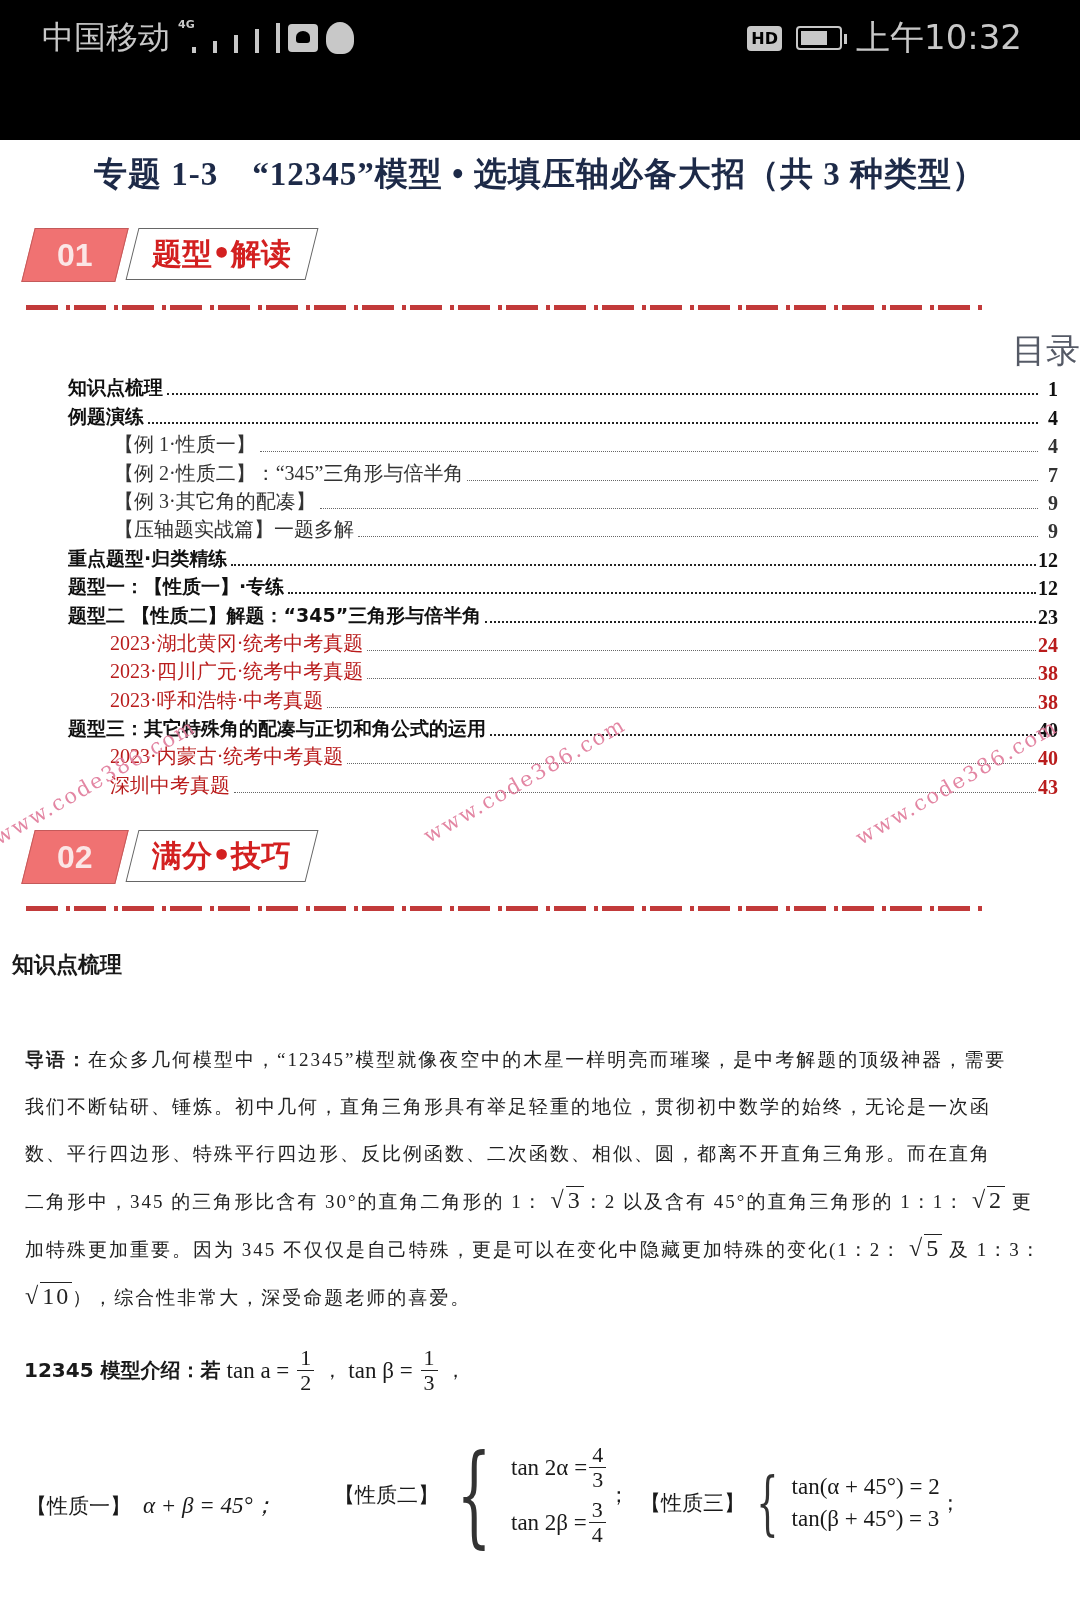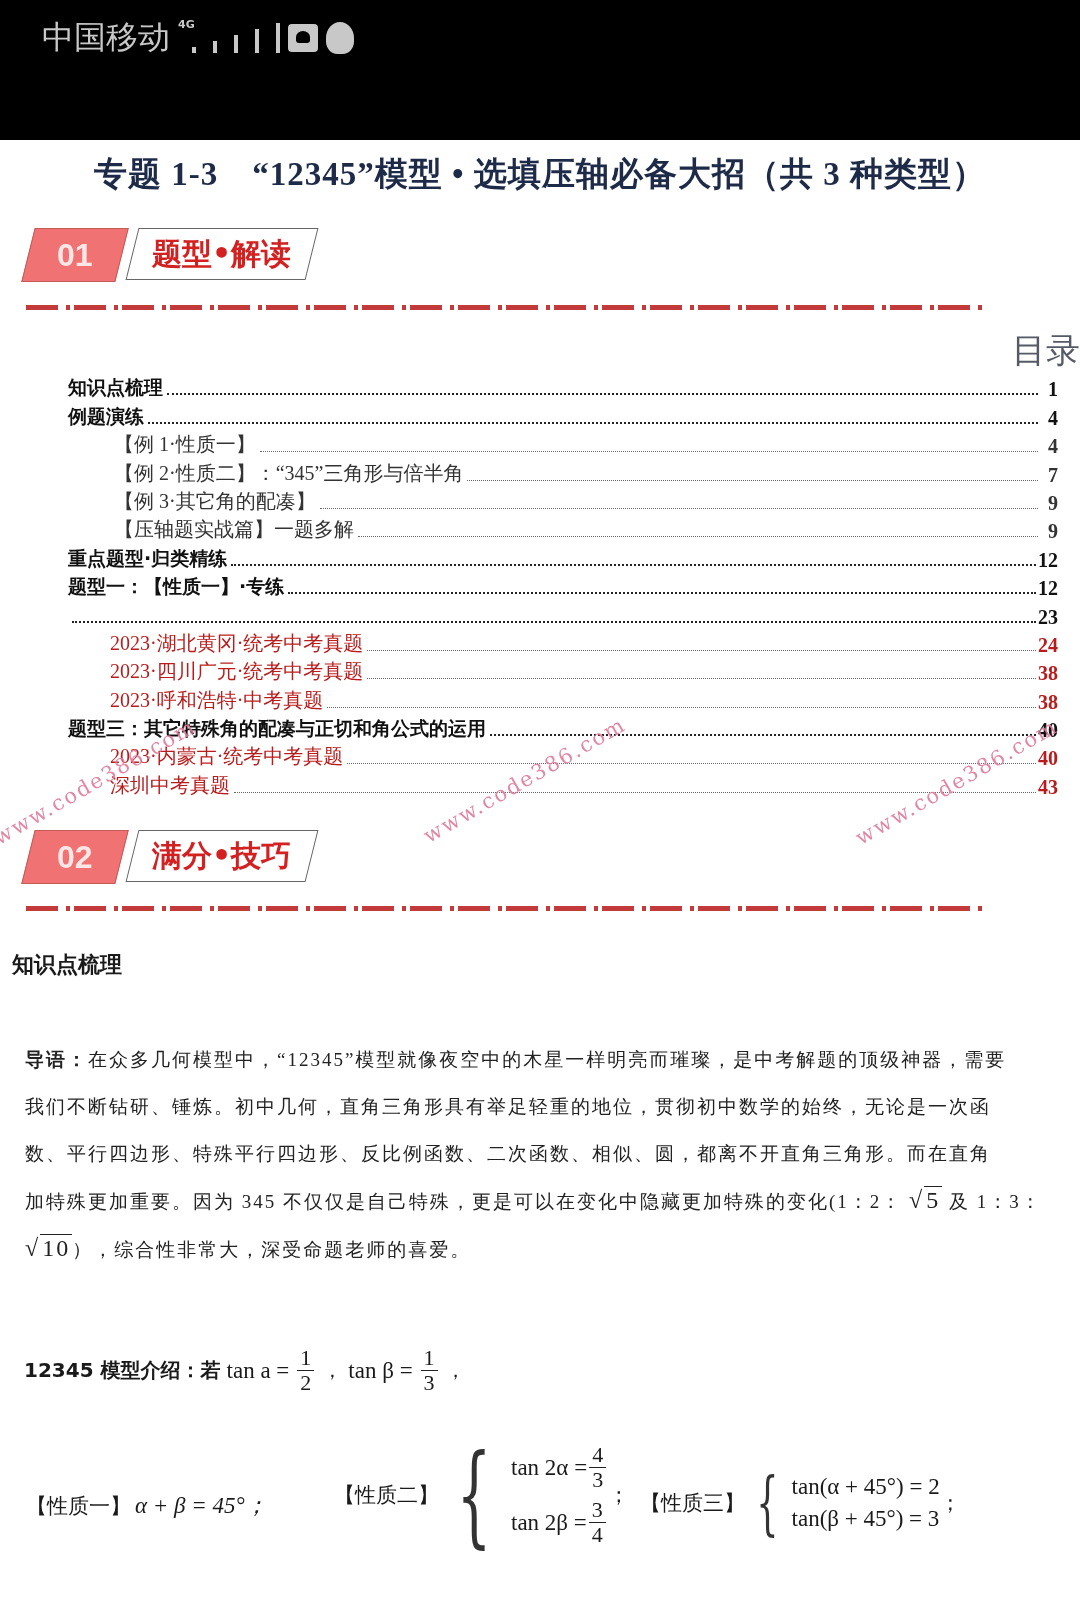--- a/index.html
+++ b/index.html
@@ -83,6 +83,11 @@
     <div class="hw"></div>
     <div class="qq"></div>
   </div>
+  <div class="sb-right">
+    <span class="hd">HD</span>
+    <div class="bat"></div>
+    <span>上午10:32</span>
+  </div>
 </div>
 
 <div class="doc-title">专题 1-3　“12345”模型 • 选填压轴必备大招（共 3 种类型）</div>

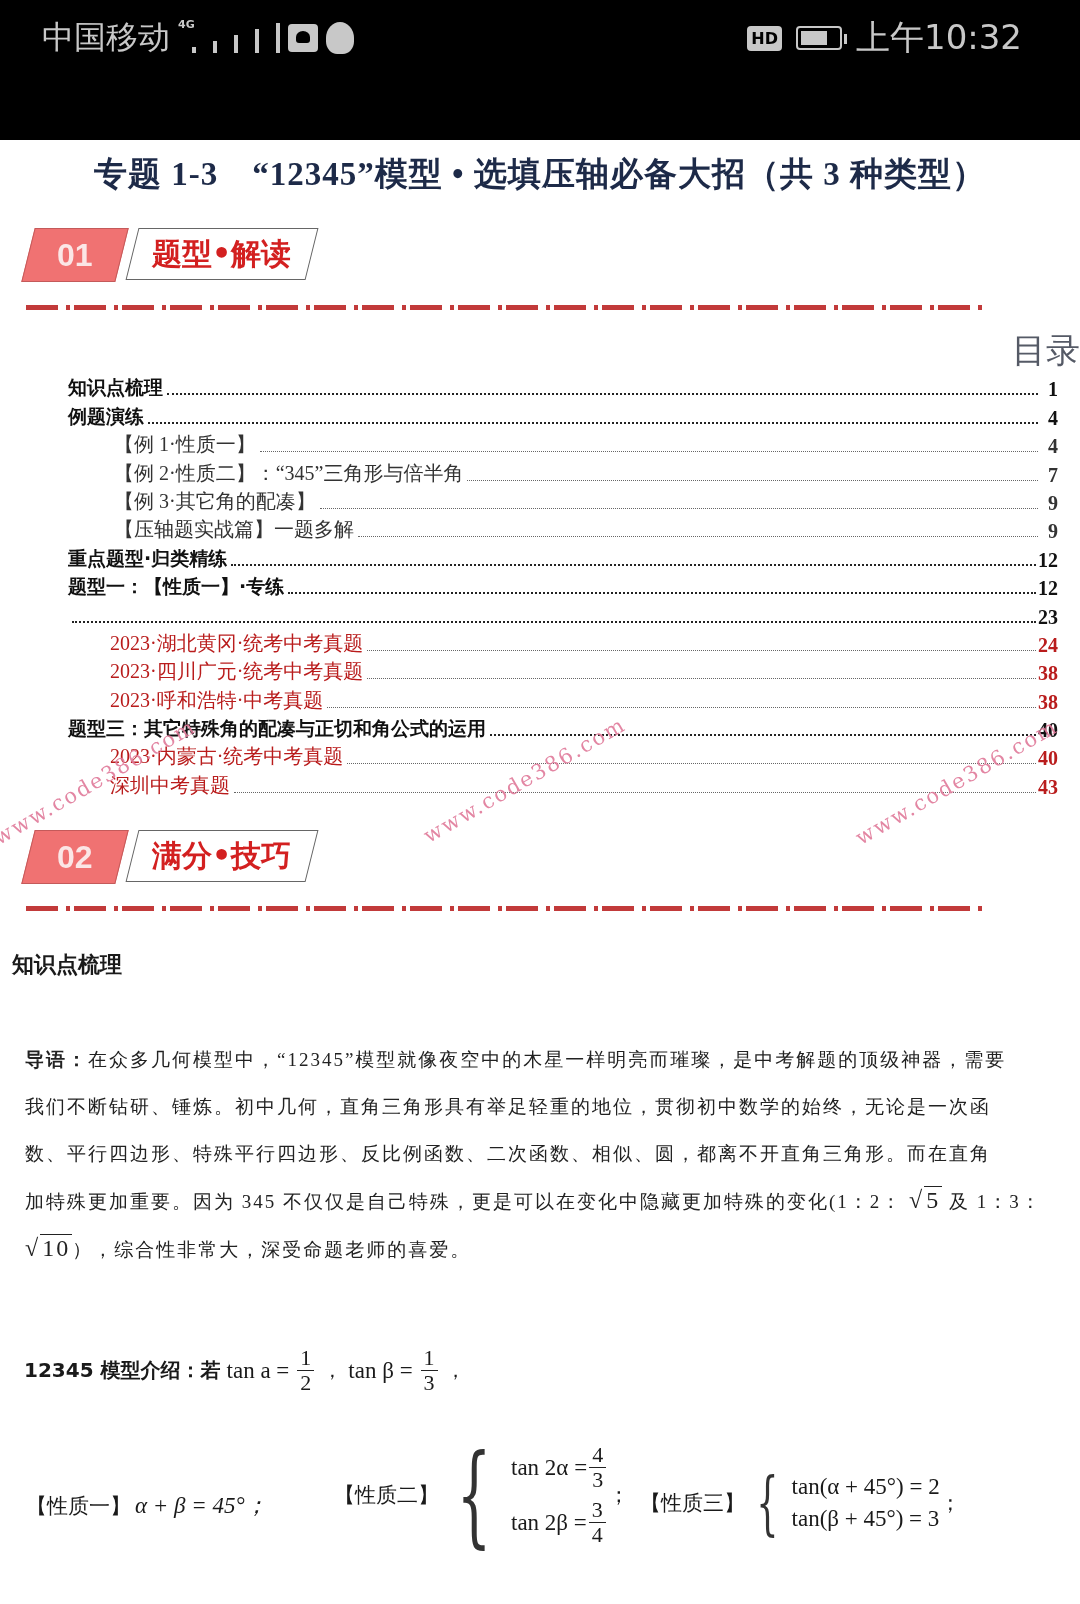--- a/index.html
+++ b/index.html
@@ -145,6 +145,7 @@
       <span class="pg">12</span>
     </div>
     <div class="toc-row l1">
+      <span>题型二 【性质二】解题：“345”三角形与倍半角</span>
       <span class="dots"></span>
       <span class="pg">23</span>
     </div>

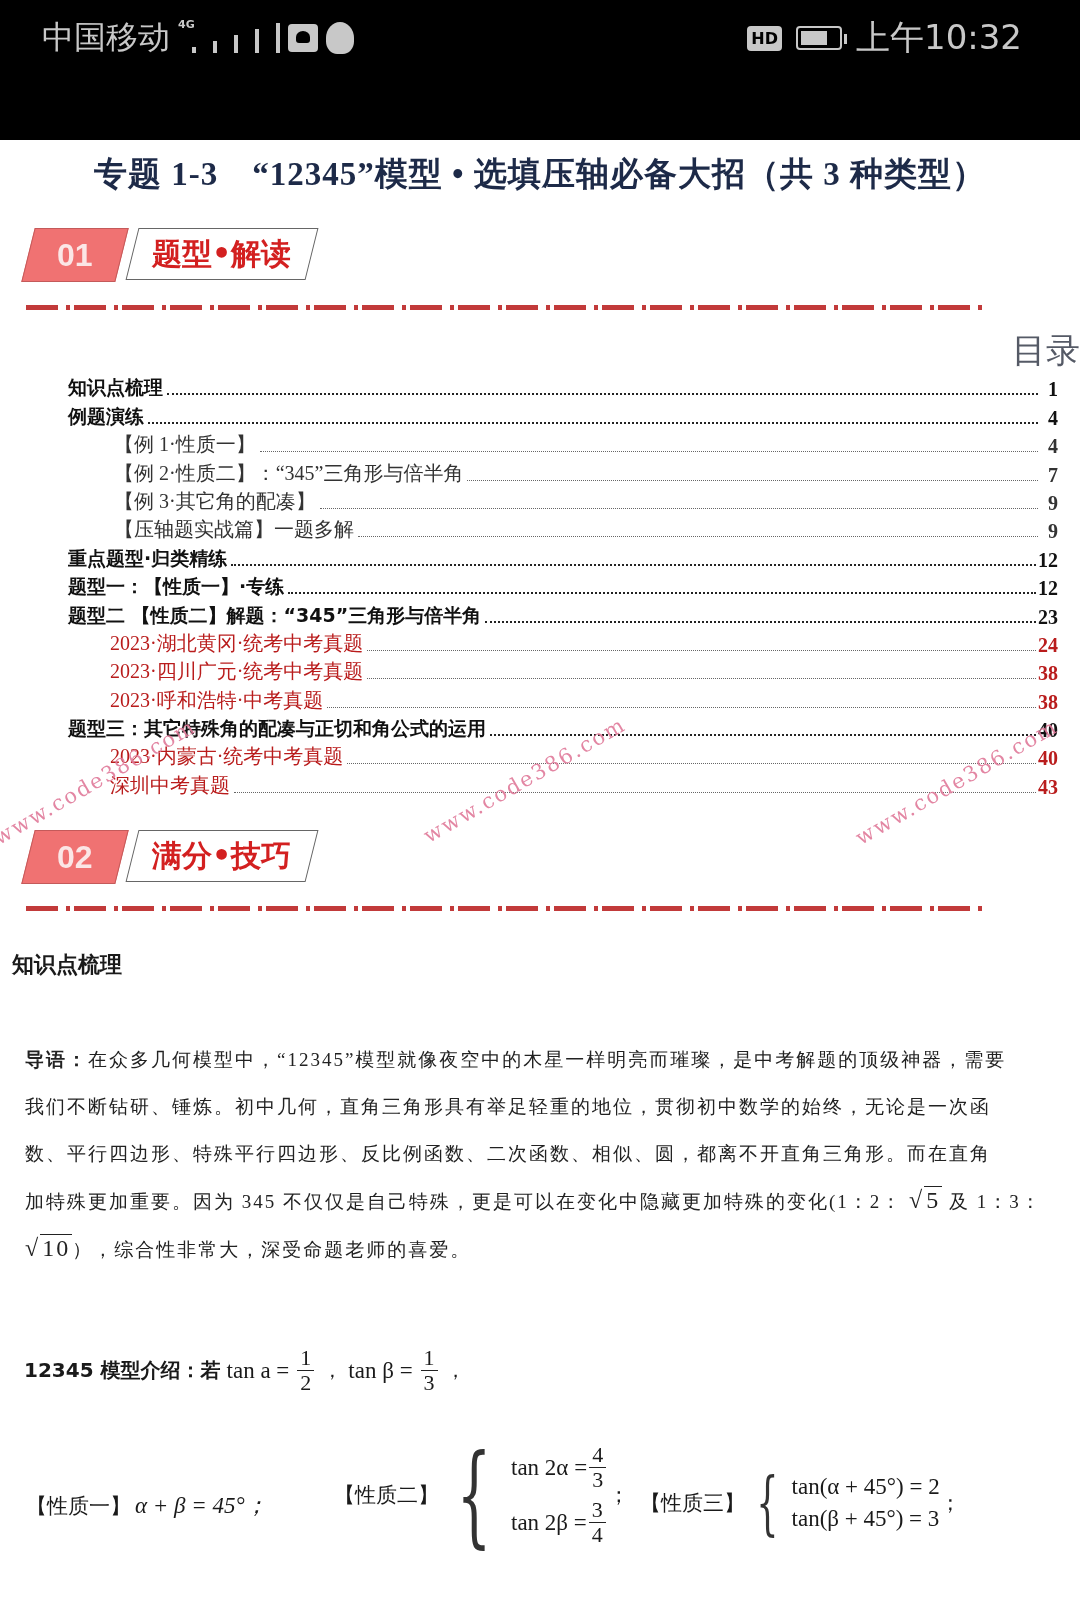--- a/index.html
+++ b/index.html
@@ -201,6 +201,7 @@
   <span class="ln"><b>导语：</b><span>在众多几何模型中，“12345”模型就像夜空中的木星一样明亮而璀璨，是中考解题的顶级神器，需要</span></span>
   <span class="ln">我们不断钻研、锤炼。初中几何，直角三角形具有举足轻重的地位，贯彻初中数学的始终，无论是一次函</span>
   <span class="ln">数、平行四边形、特殊平行四边形、反比例函数、二次函数、相似、圆，都离不开直角三角形。而在直角</span>
+  <span class="ln"><span>二角形中，345 的三角形比含有 30°的直角二角形的 1：</span> <span class="sqrt">√<span class="rad">3</span></span><span>：2 以及含有 45°的直角三角形的 1：1：</span> <span class="sqrt">√<span class="rad">2</span></span> <span>更</span></span>
   <span class="ln"><span>加特殊更加重要。因为 345 不仅仅是自己特殊，更是可以在变化中隐藏更加特殊的变化(1：2：</span> <span class="sqrt">√<span class="rad">5</span></span> <span>及 1：3：</span></span>
   <span class="ln"><span class="sqrt">√<span class="rad">10</span></span><span>），综合性非常大，深受命题老师的喜爱。</span></span>
 </div>

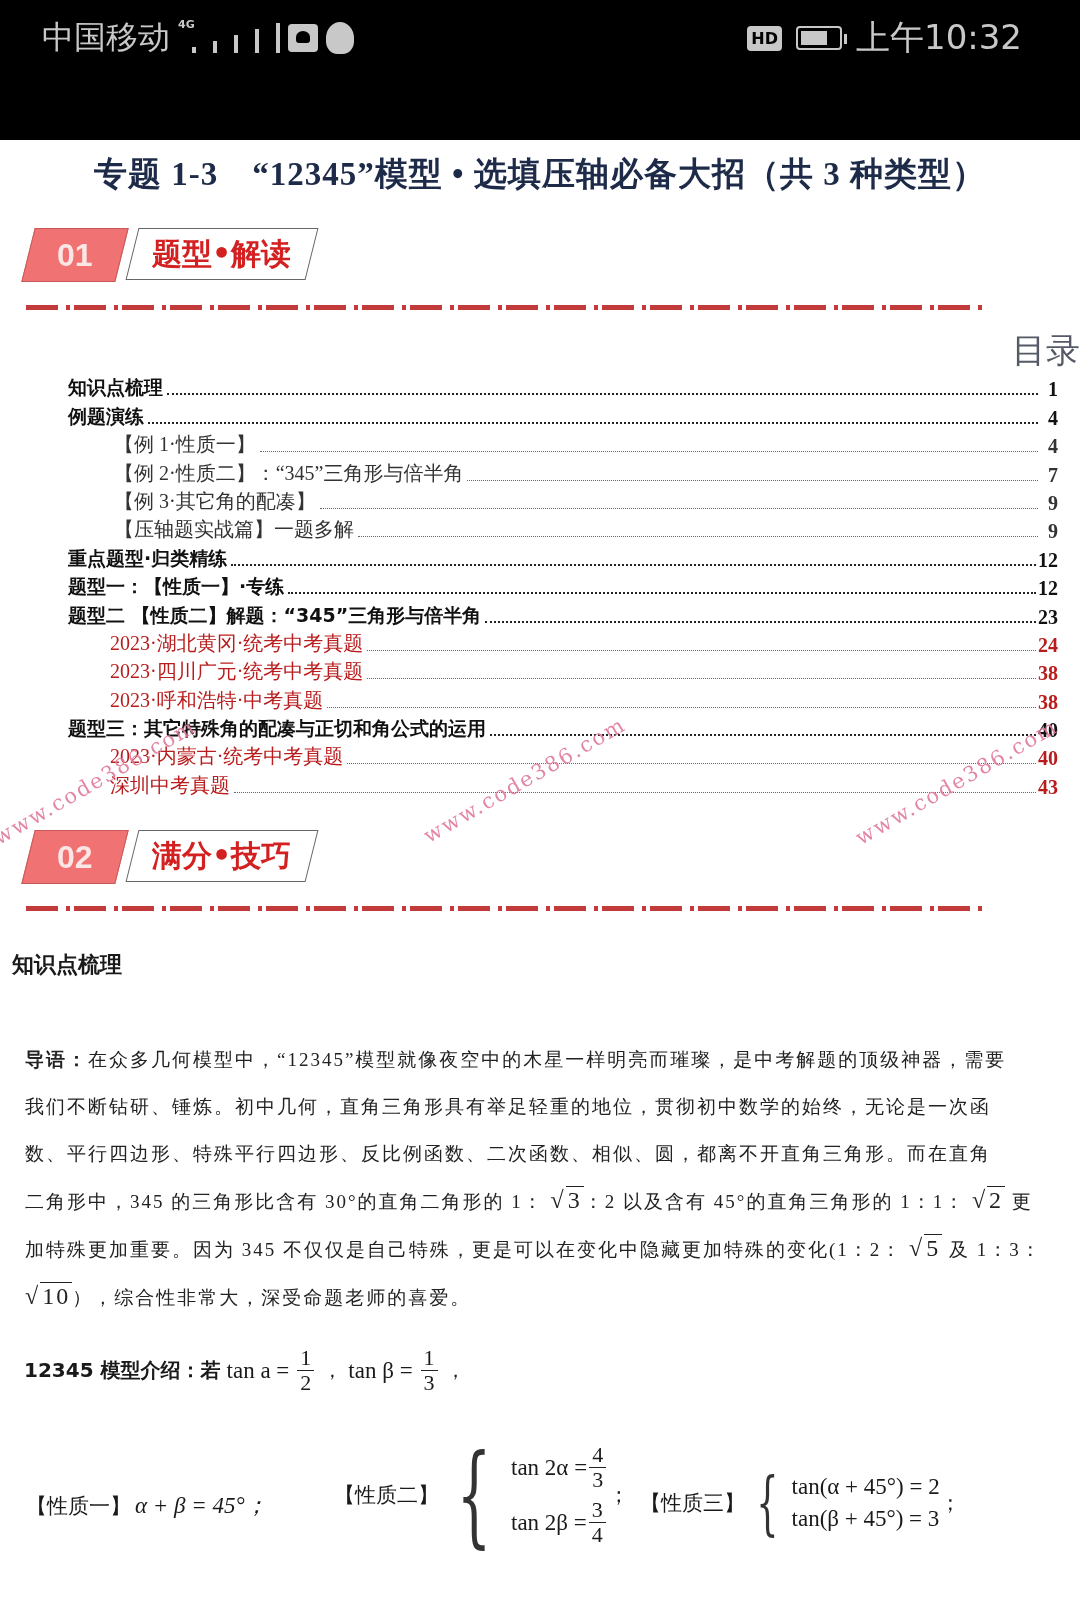--- a/index.html
+++ b/index.html
@@ -222,7 +222,7 @@
 
 <div class="prop" style="left:26px;top:1490px">
   <span>【性质一】</span>
-  <span class="math" style="margin-left:4px;font-style:italic">α + β = 45°；</span>
+  <span class="math" style="margin-left:12px;font-style:italic">α + β = 45°；</span>
 </div>
 
 <div class="prop" style="left:334px;top:1440px">

